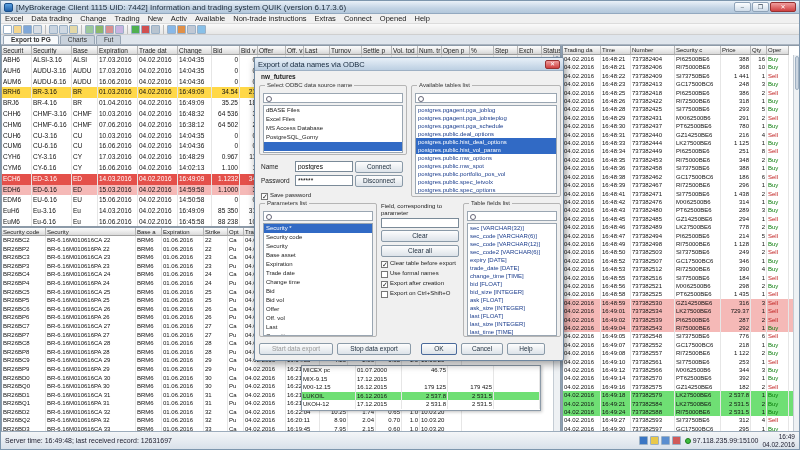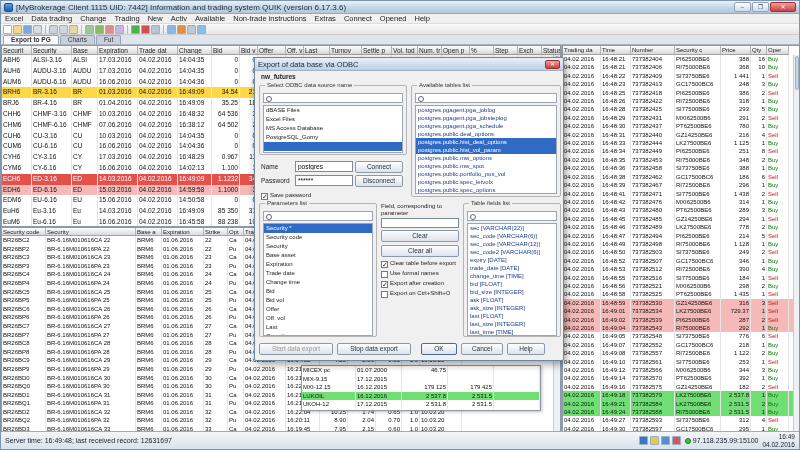--- a/index.html
+++ b/index.html
@@ -1372,7 +1372,7 @@
 
     <div class="dialog">
       <div class="dialog-titlebar">
-        <span>Export of data base via ODBC</span>
+        <span>Export of data names via ODBC</span>
         <span class="dialog-close">✕</span>
       </div>
       <div class="dlg-body">

